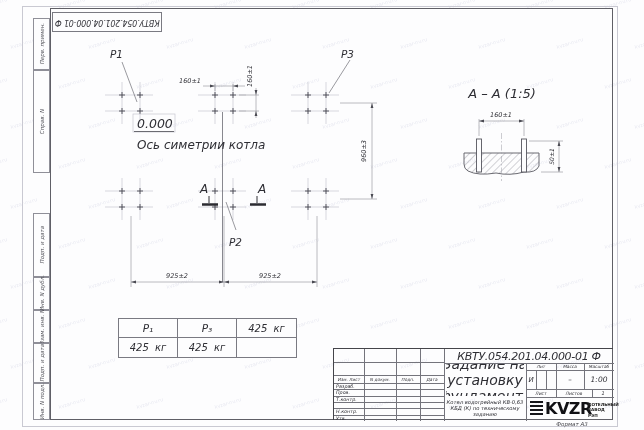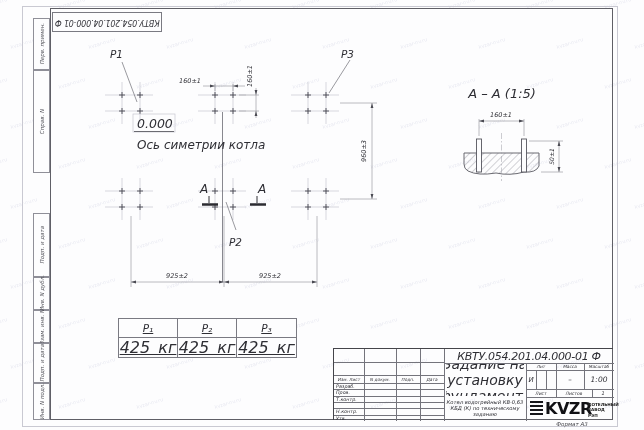--- a/index.html
+++ b/index.html
@@ -22,7 +22,7 @@
   .loads{position:absolute;left:118px;top:318px;width:179px;height:40px;border:1px solid #7a7a82;
          display:grid;grid-template-columns:1fr 1fr 1fr;grid-template-rows:1fr 1fr;background:#fdfdfe;}
   .loads div{display:flex;align-items:center;justify-content:center;font-style:italic;
-             border-right:1px solid #7a7a82;border-bottom:1px solid #7a7a82;text-decoration:underline;}
+             border-right:1px solid #7a7a82;border-bottom:1px solid #7a7a82;}
   .loads div:nth-child(3n){border-right:none;}
   .loads div:nth-child(n+4){border-bottom:none;}
   .loads .hd{font-size:10.5px;}

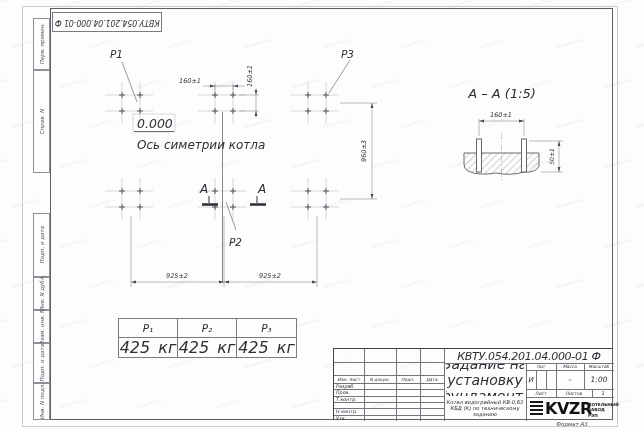--- a/index.html
+++ b/index.html
@@ -229,7 +229,6 @@
 
   <div class="loads">
     <div class="hd">P₁</div>
-    <div class="hd">P₂</div>
     <div class="hd">P₃</div>
     <div class="vl2">425 кг</div>
     <div class="vl2">425 кг</div>

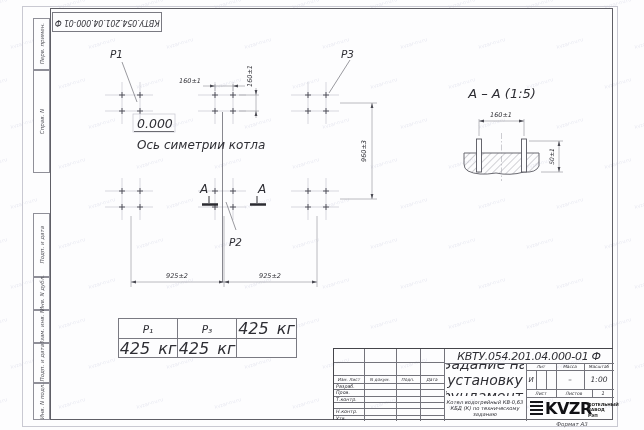--- a/index.html
+++ b/index.html
@@ -26,7 +26,7 @@
   .loads div:nth-child(3n){border-right:none;}
   .loads div:nth-child(n+4){border-bottom:none;}
   .loads .hd{font-size:10.5px;}
-  .loads .vl2{font-size:16px;word-spacing:3px;}
+  .loads .vl2{font-size:10px;word-spacing:3px;}
   .notes{position:absolute;left:338px;top:258px;width:274px;}
   .notes p{margin:0 0 1.5px 0;font-style:italic;font-size:7px;line-height:1.24;
            text-indent:11px;color:#33333a;}

